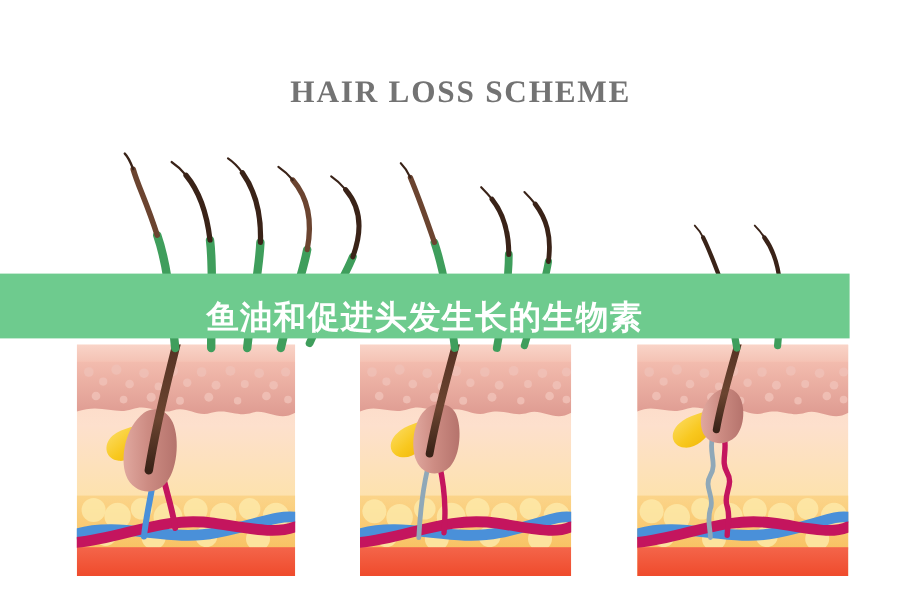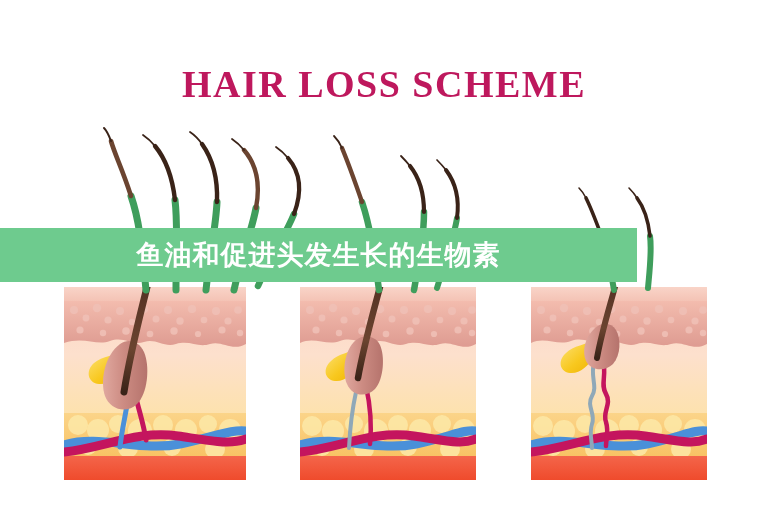--- a/index.html
+++ b/index.html
@@ -25,9 +25,9 @@
     text-align: center;
     font-family: "Liberation Serif", "DejaVu Serif", serif;
     font-weight: bold;
-    font-size: 38px;
+    font-size: 26px;
     letter-spacing: 1.5px;
-    color: #be185d;
+    color: #737373;
     white-space: nowrap;
   }
   #diagram {

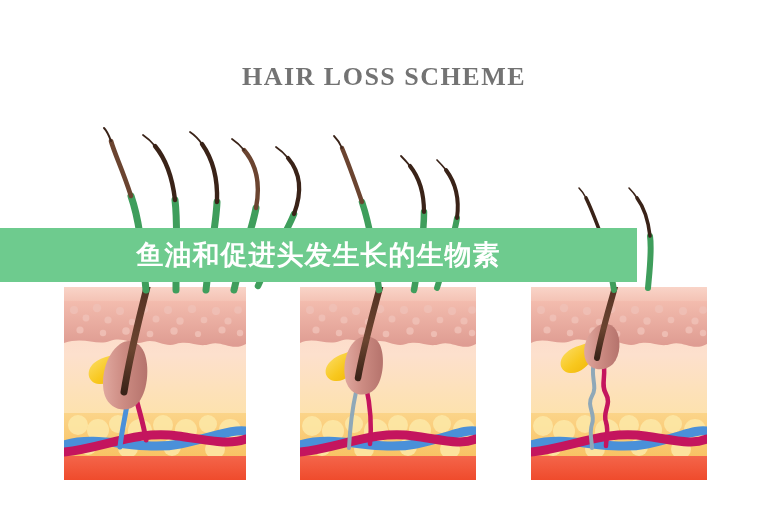--- a/index.html
+++ b/index.html
@@ -39,11 +39,11 @@
     position: absolute;
     left: 0;
     top: 228px;
-    width: 637px;
+    width: 708px;
     height: 54px;
     background: #6ecb8e;
     display: flex;
-    align-items: center;
+    align-items: flex-end;
     justify-content: center;
   }
   #banner-text {

